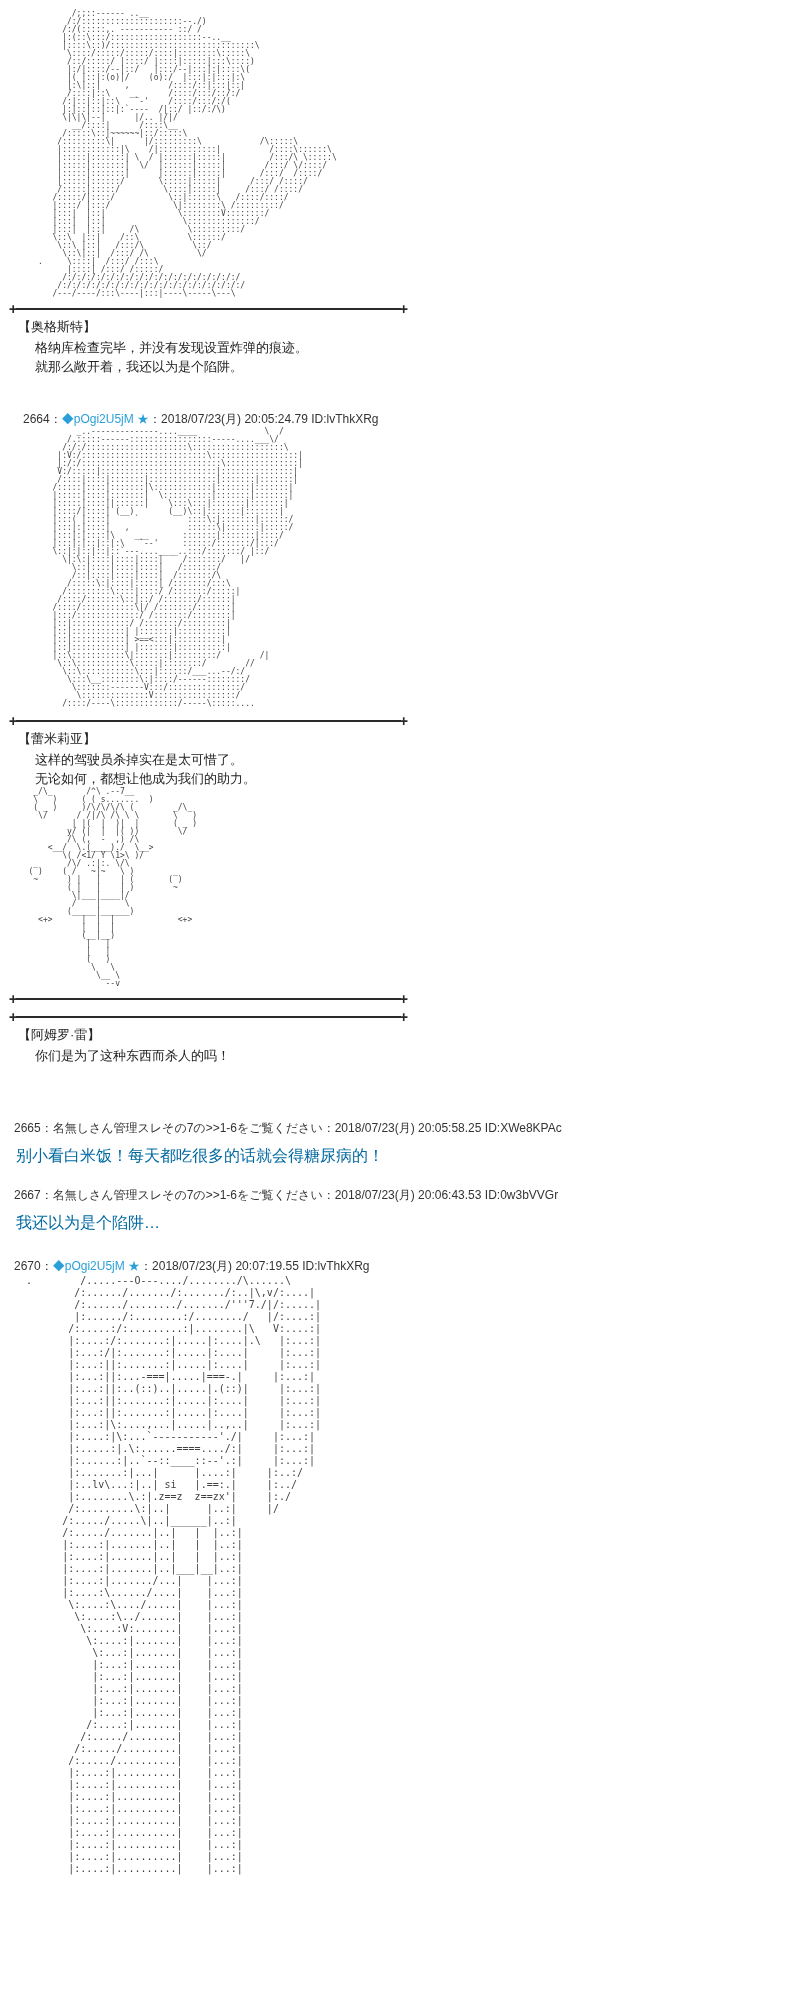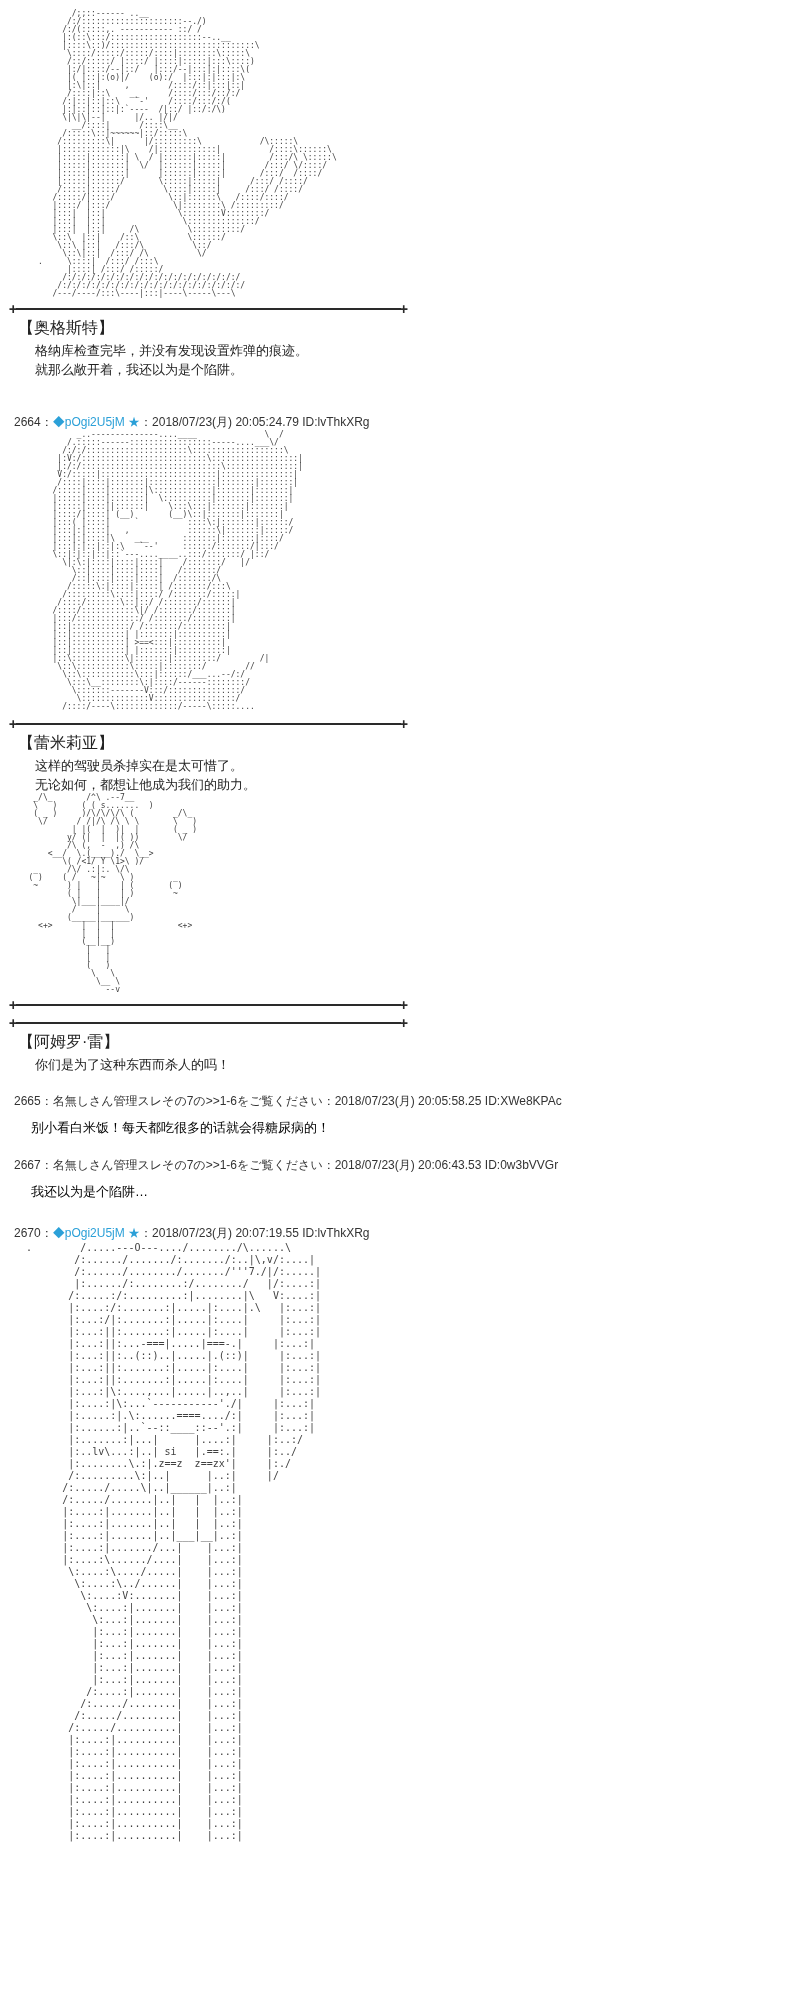--- a/index.html
+++ b/index.html
@@ -33,7 +33,7 @@
   .separator::before { left: -7px; }
   .separator::after { right: -7px; }
   .dialogue { margin: 4px 0 0 4px; }
-  .speaker { font-size: 16px; color: #222; }
+  .speaker { font-size: 13px; color: #222; }
   .dialogue-lines {
     font-size: 13px; line-height: 1.45; color: #222;
     white-space: pre-line; margin: 3px 0 0 17px;

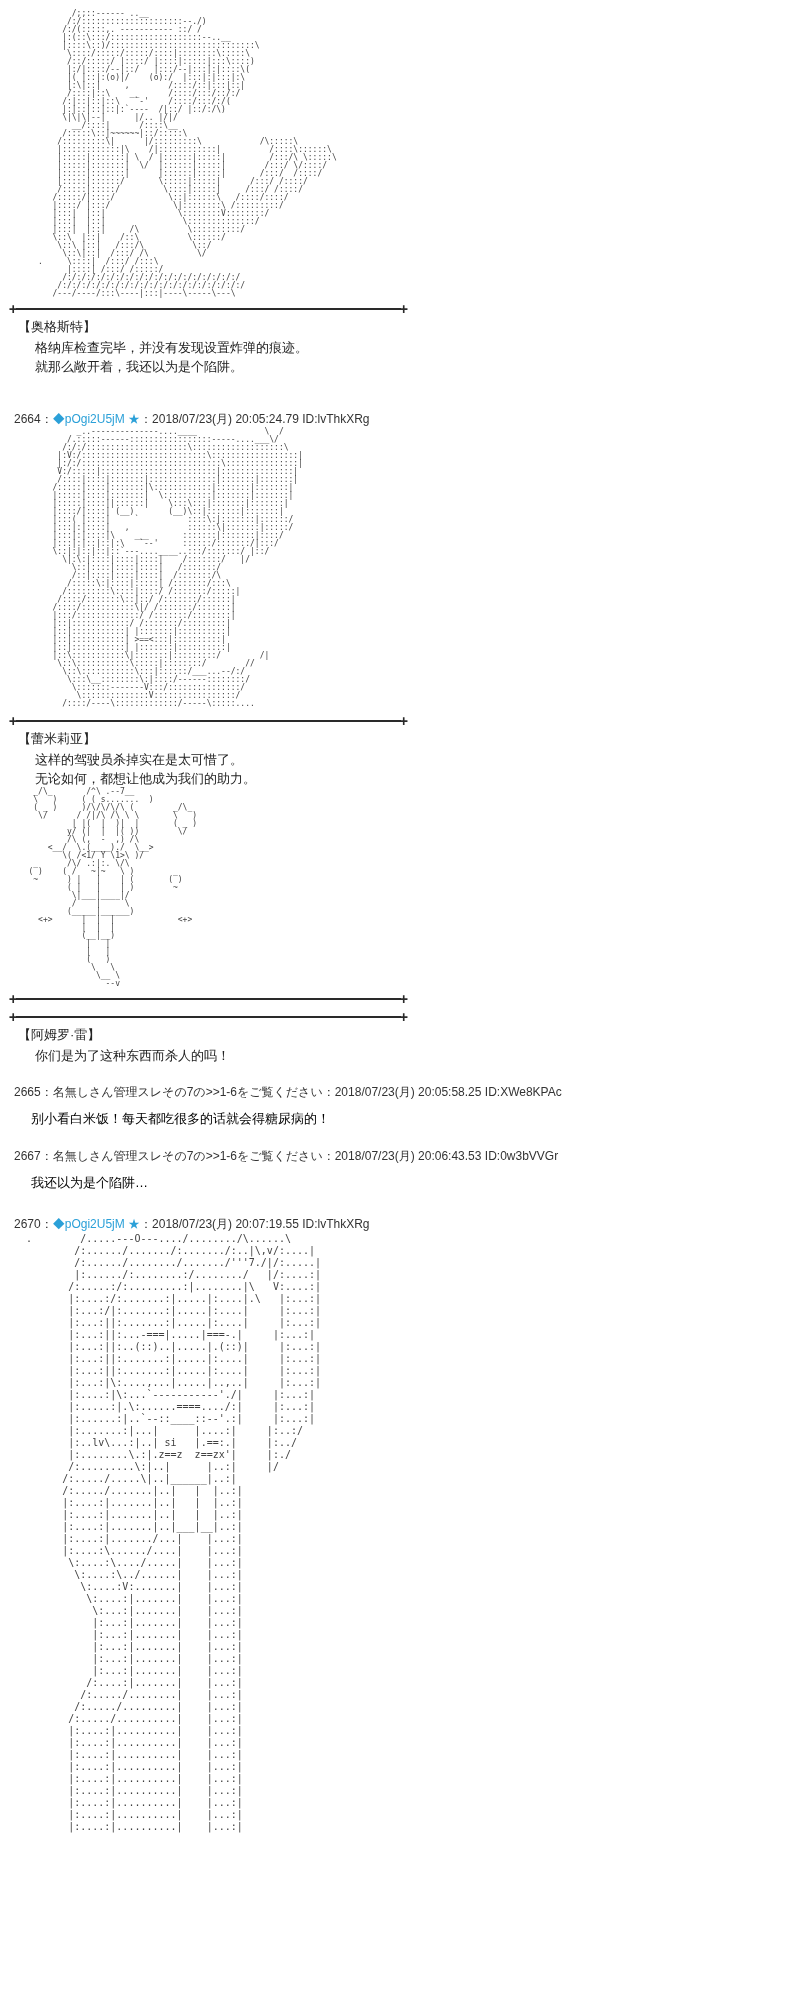--- a/index.html
+++ b/index.html
@@ -39,7 +39,7 @@
     white-space: pre-line; margin: 3px 0 0 17px;
   }
   .post-header { font-size: 12px; color: #333; margin: 0; }
-  .ph-2664 { margin-top: 34px; }
+  .ph-2664 { margin-top: 34px; margin-left: 9px; }
   .ph-2665 { margin-top: 18px; }
   .ph-2667 { margin-top: 20px; }
   .ph-2670 { margin-top: 24px; }

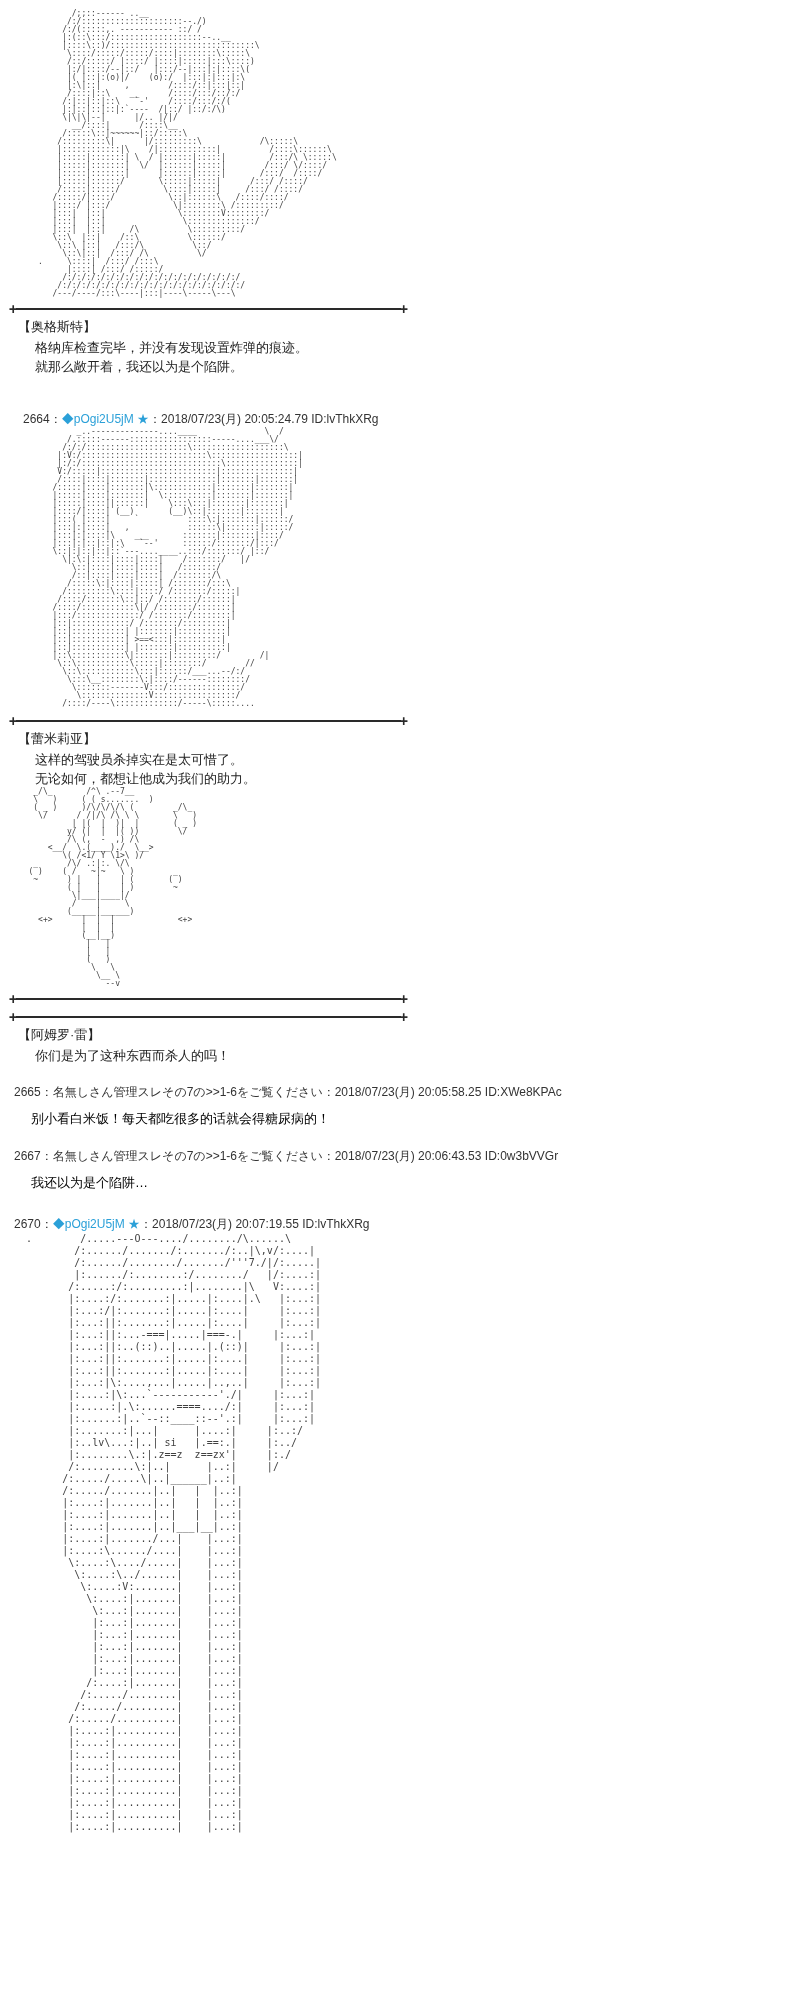--- a/index.html
+++ b/index.html
@@ -40,7 +40,7 @@
   }
   .post-header { font-size: 12px; color: #333; margin: 0; }
   .ph-2664 { margin-top: 34px; margin-left: 9px; }
-  .ph-2665 { margin-top: 18px; }
+  .ph-2665 { margin-top: 54px; }
   .ph-2667 { margin-top: 20px; }
   .ph-2670 { margin-top: 24px; }
   .post-number, .post-meta { color: #333; }

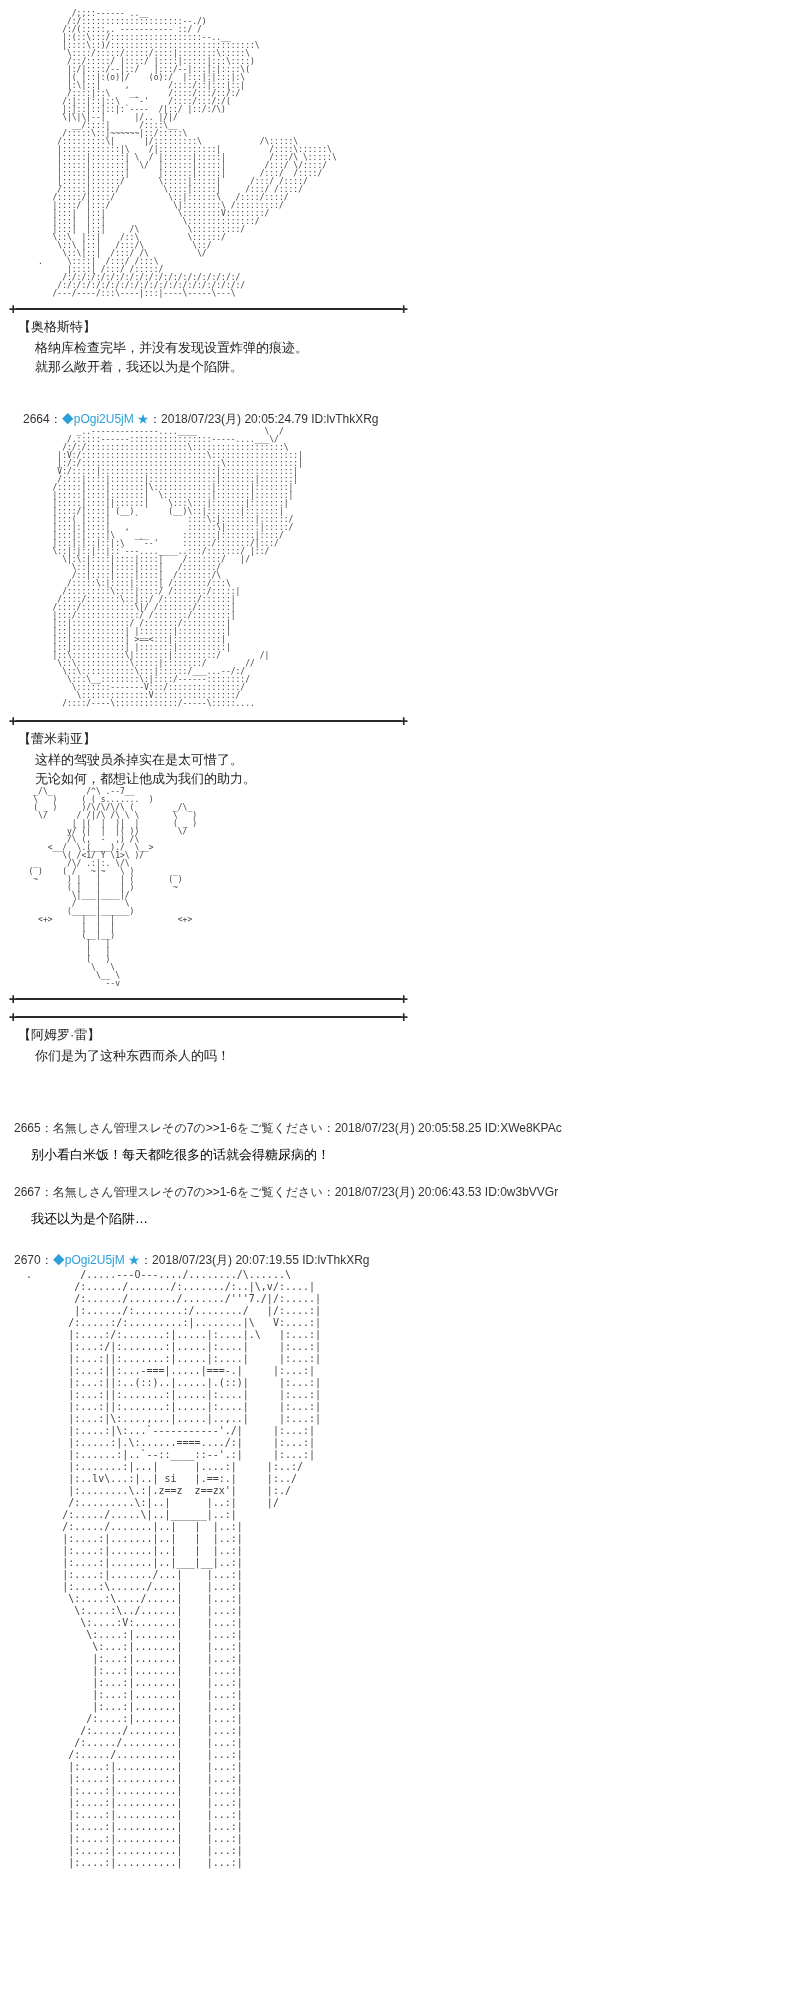--- a/index.html
+++ b/index.html
@@ -46,7 +46,7 @@
   .post-number, .post-meta { color: #333; }
   .trip-name { color: #2ba0d8; }
   .plain-name { color: #333; }
-  .post-body { font-size: 13px; color: #000000; margin: 9px 0 0 17px; }
+  .post-body { font-size: 16px; color: #0369a1; margin: 9px 0 0 2px; }
 </style>
 </head>
 <body>

